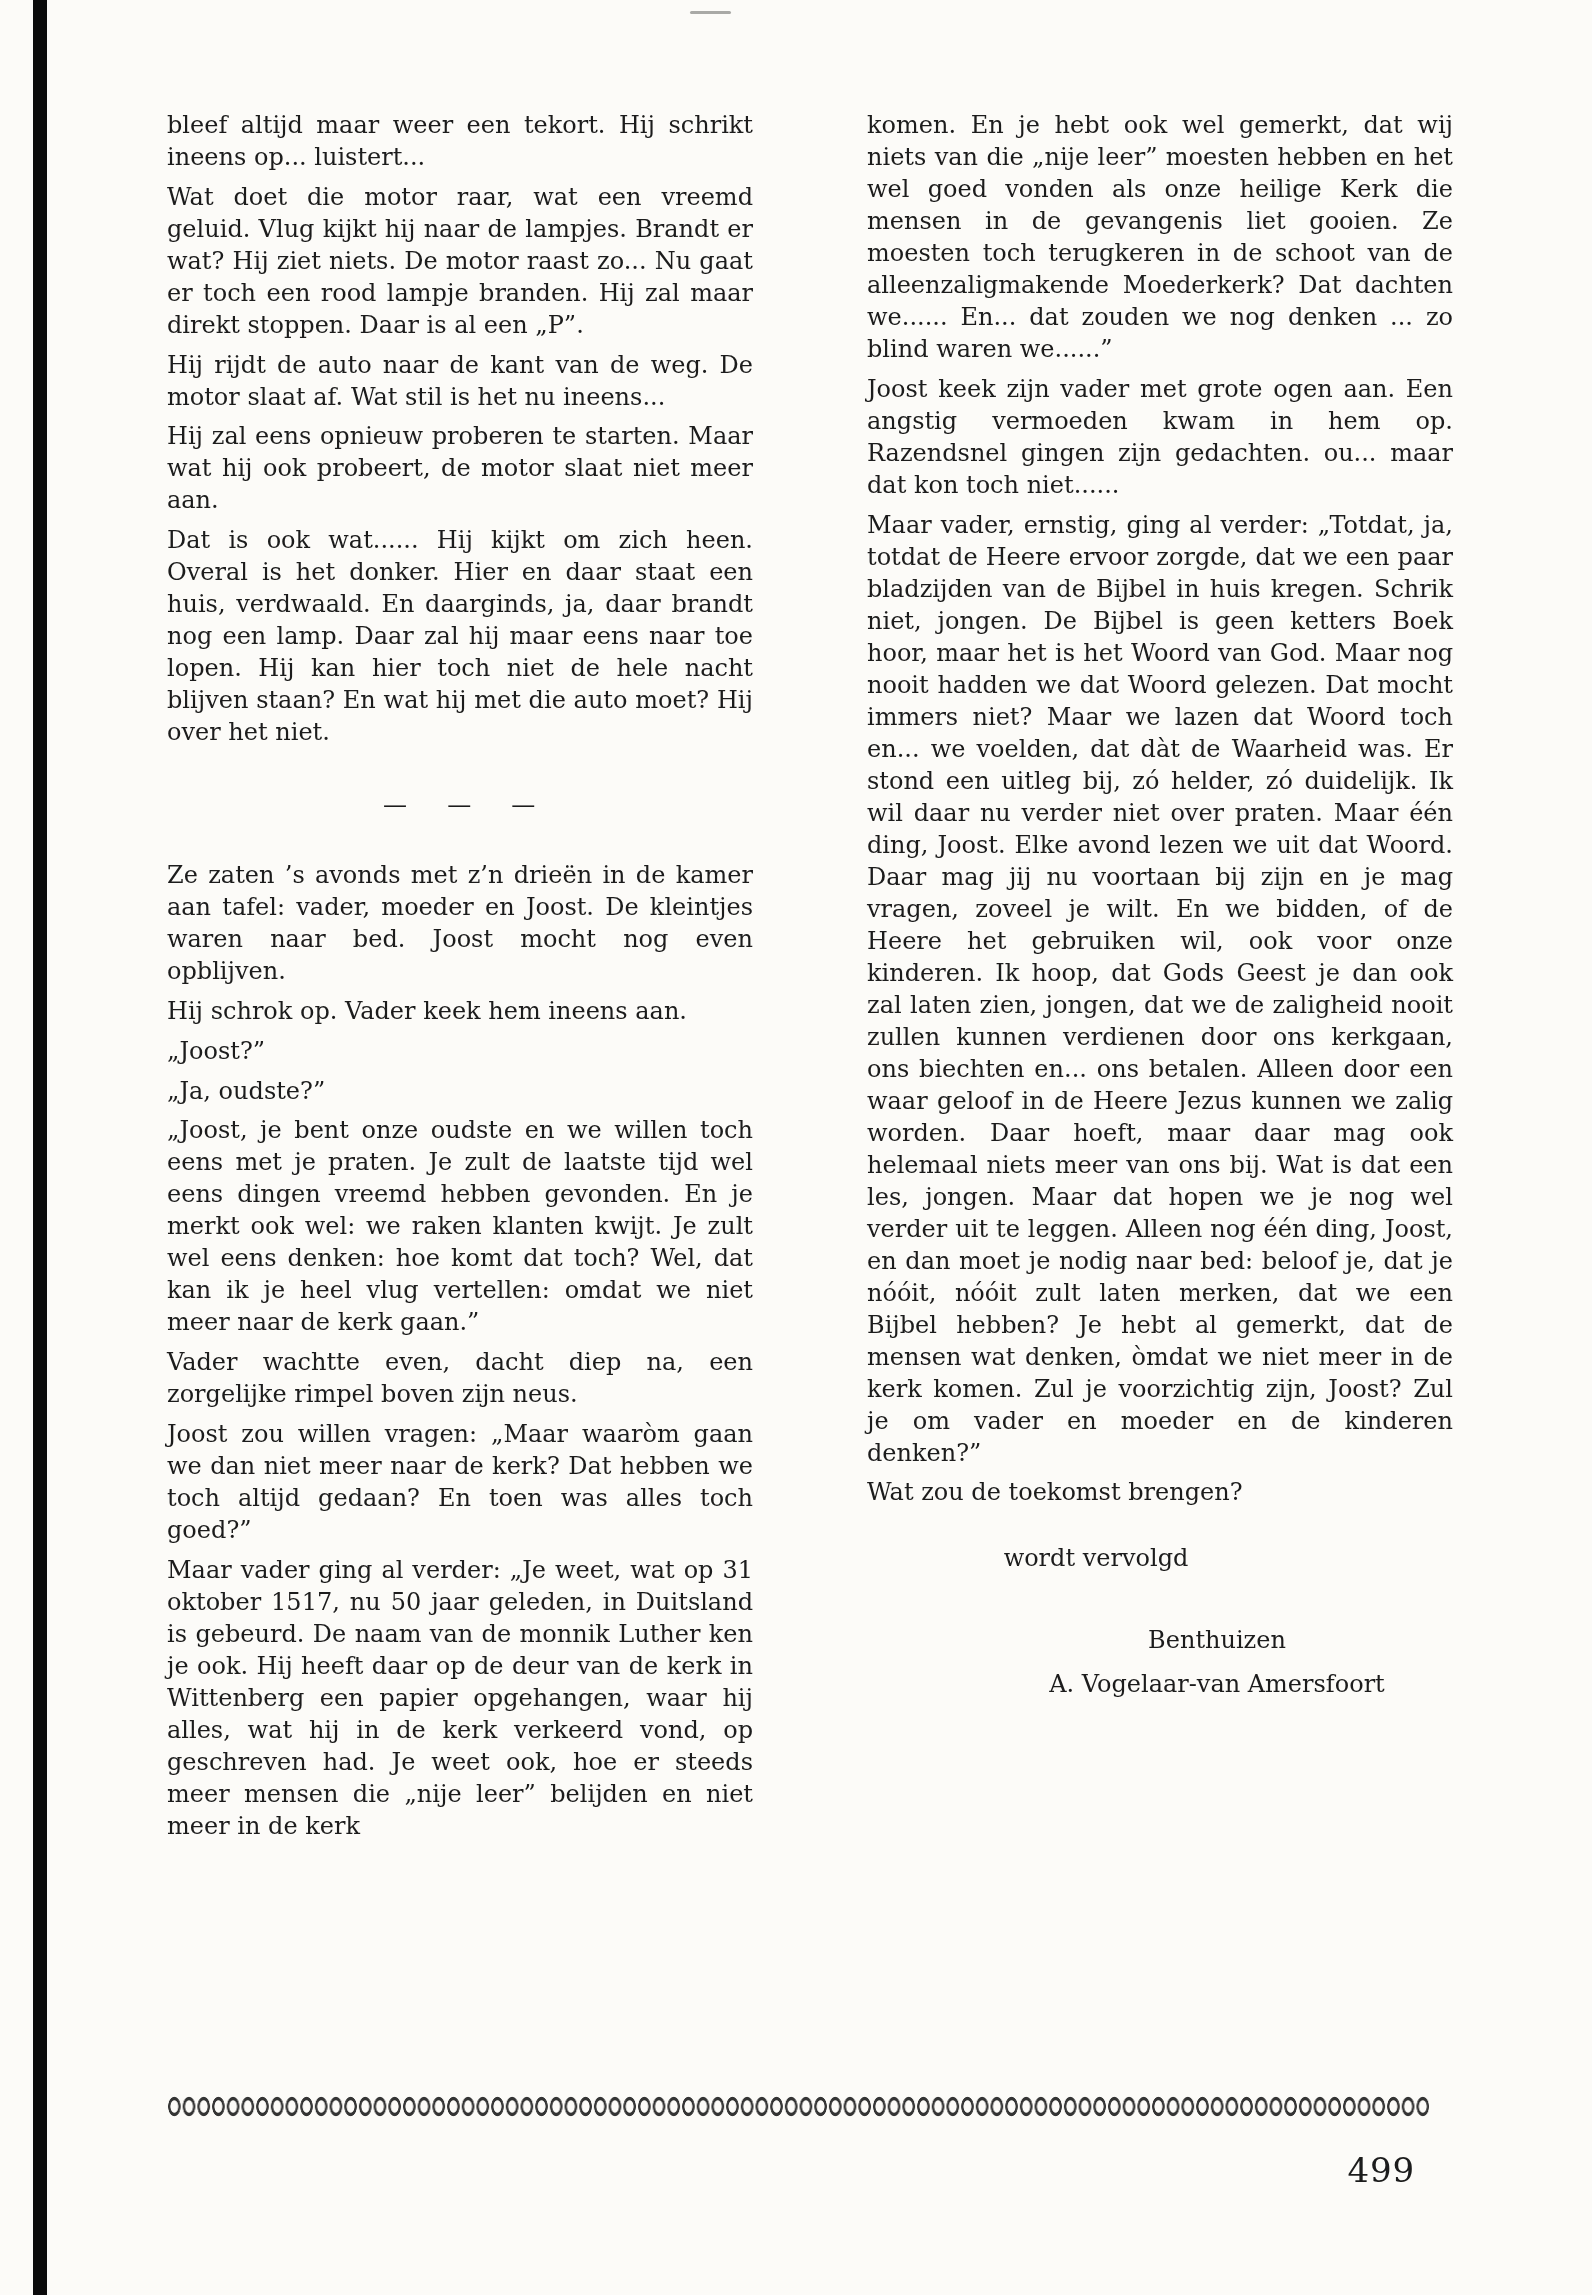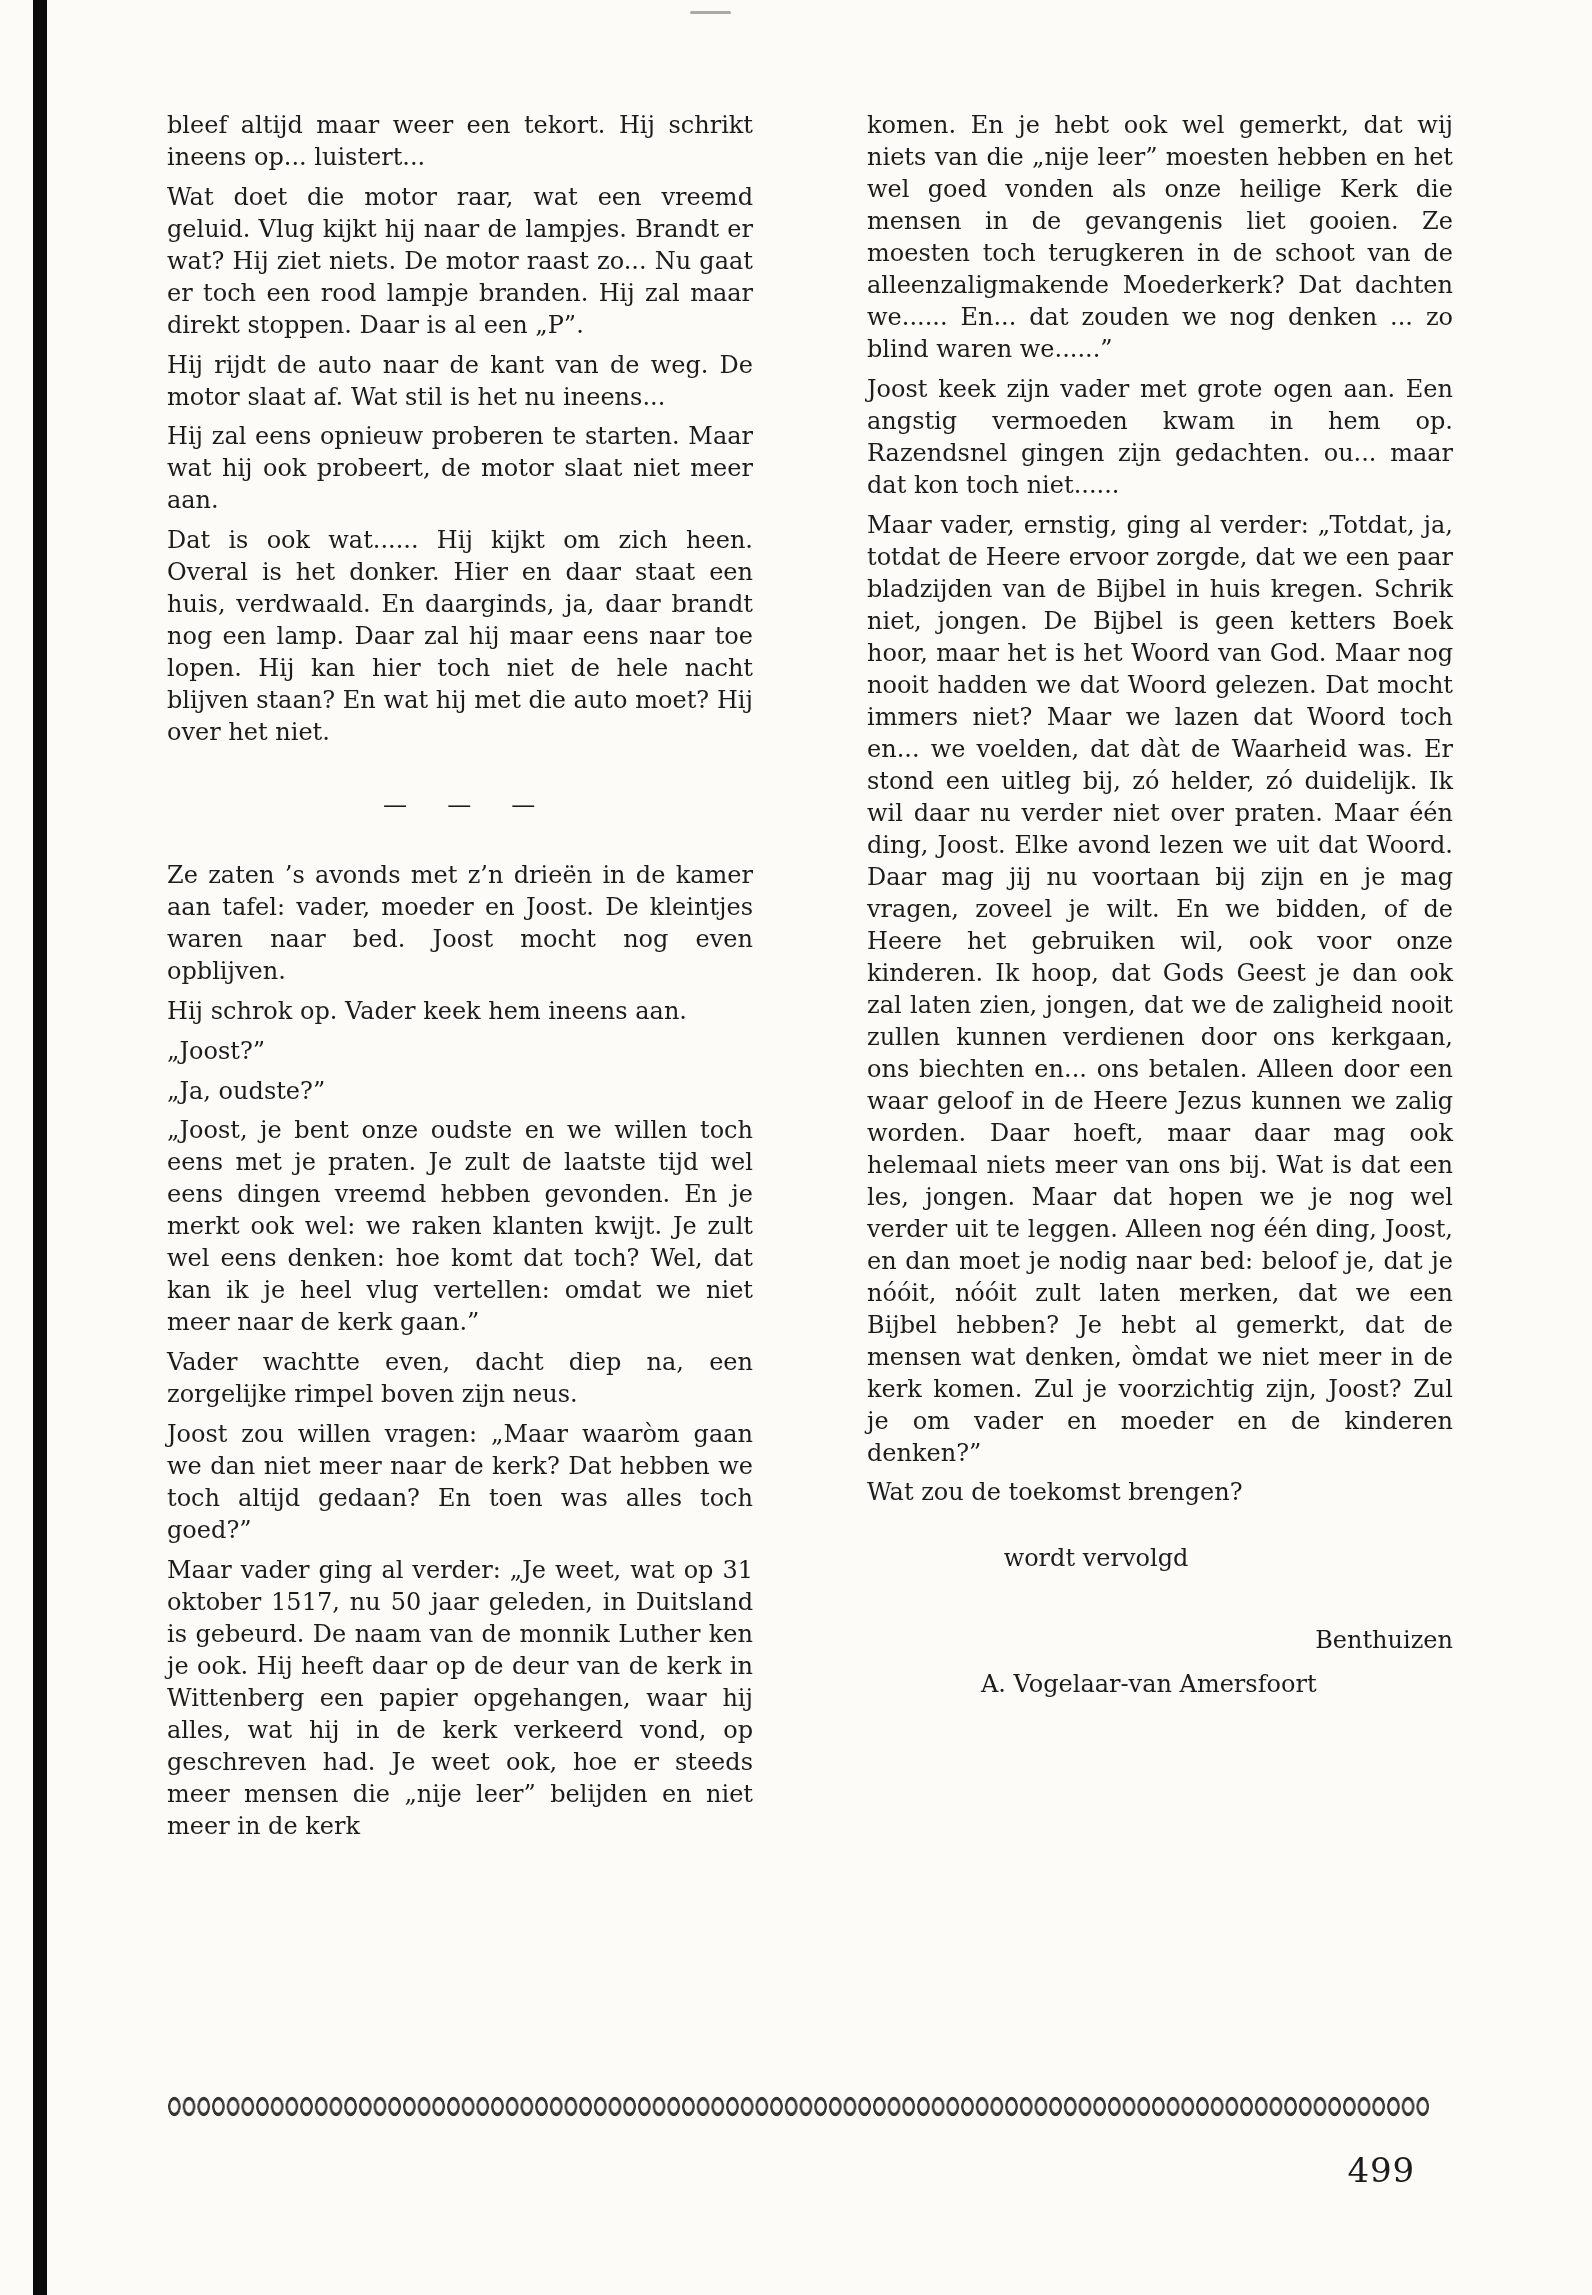--- a/index.html
+++ b/index.html
@@ -45,7 +45,7 @@
     padding-left:114px;
     margin-top:50px;
     margin-bottom:12px;
-    text-align:right;
+    text-align:center;
   }
   p.author{
     padding-left:114px;

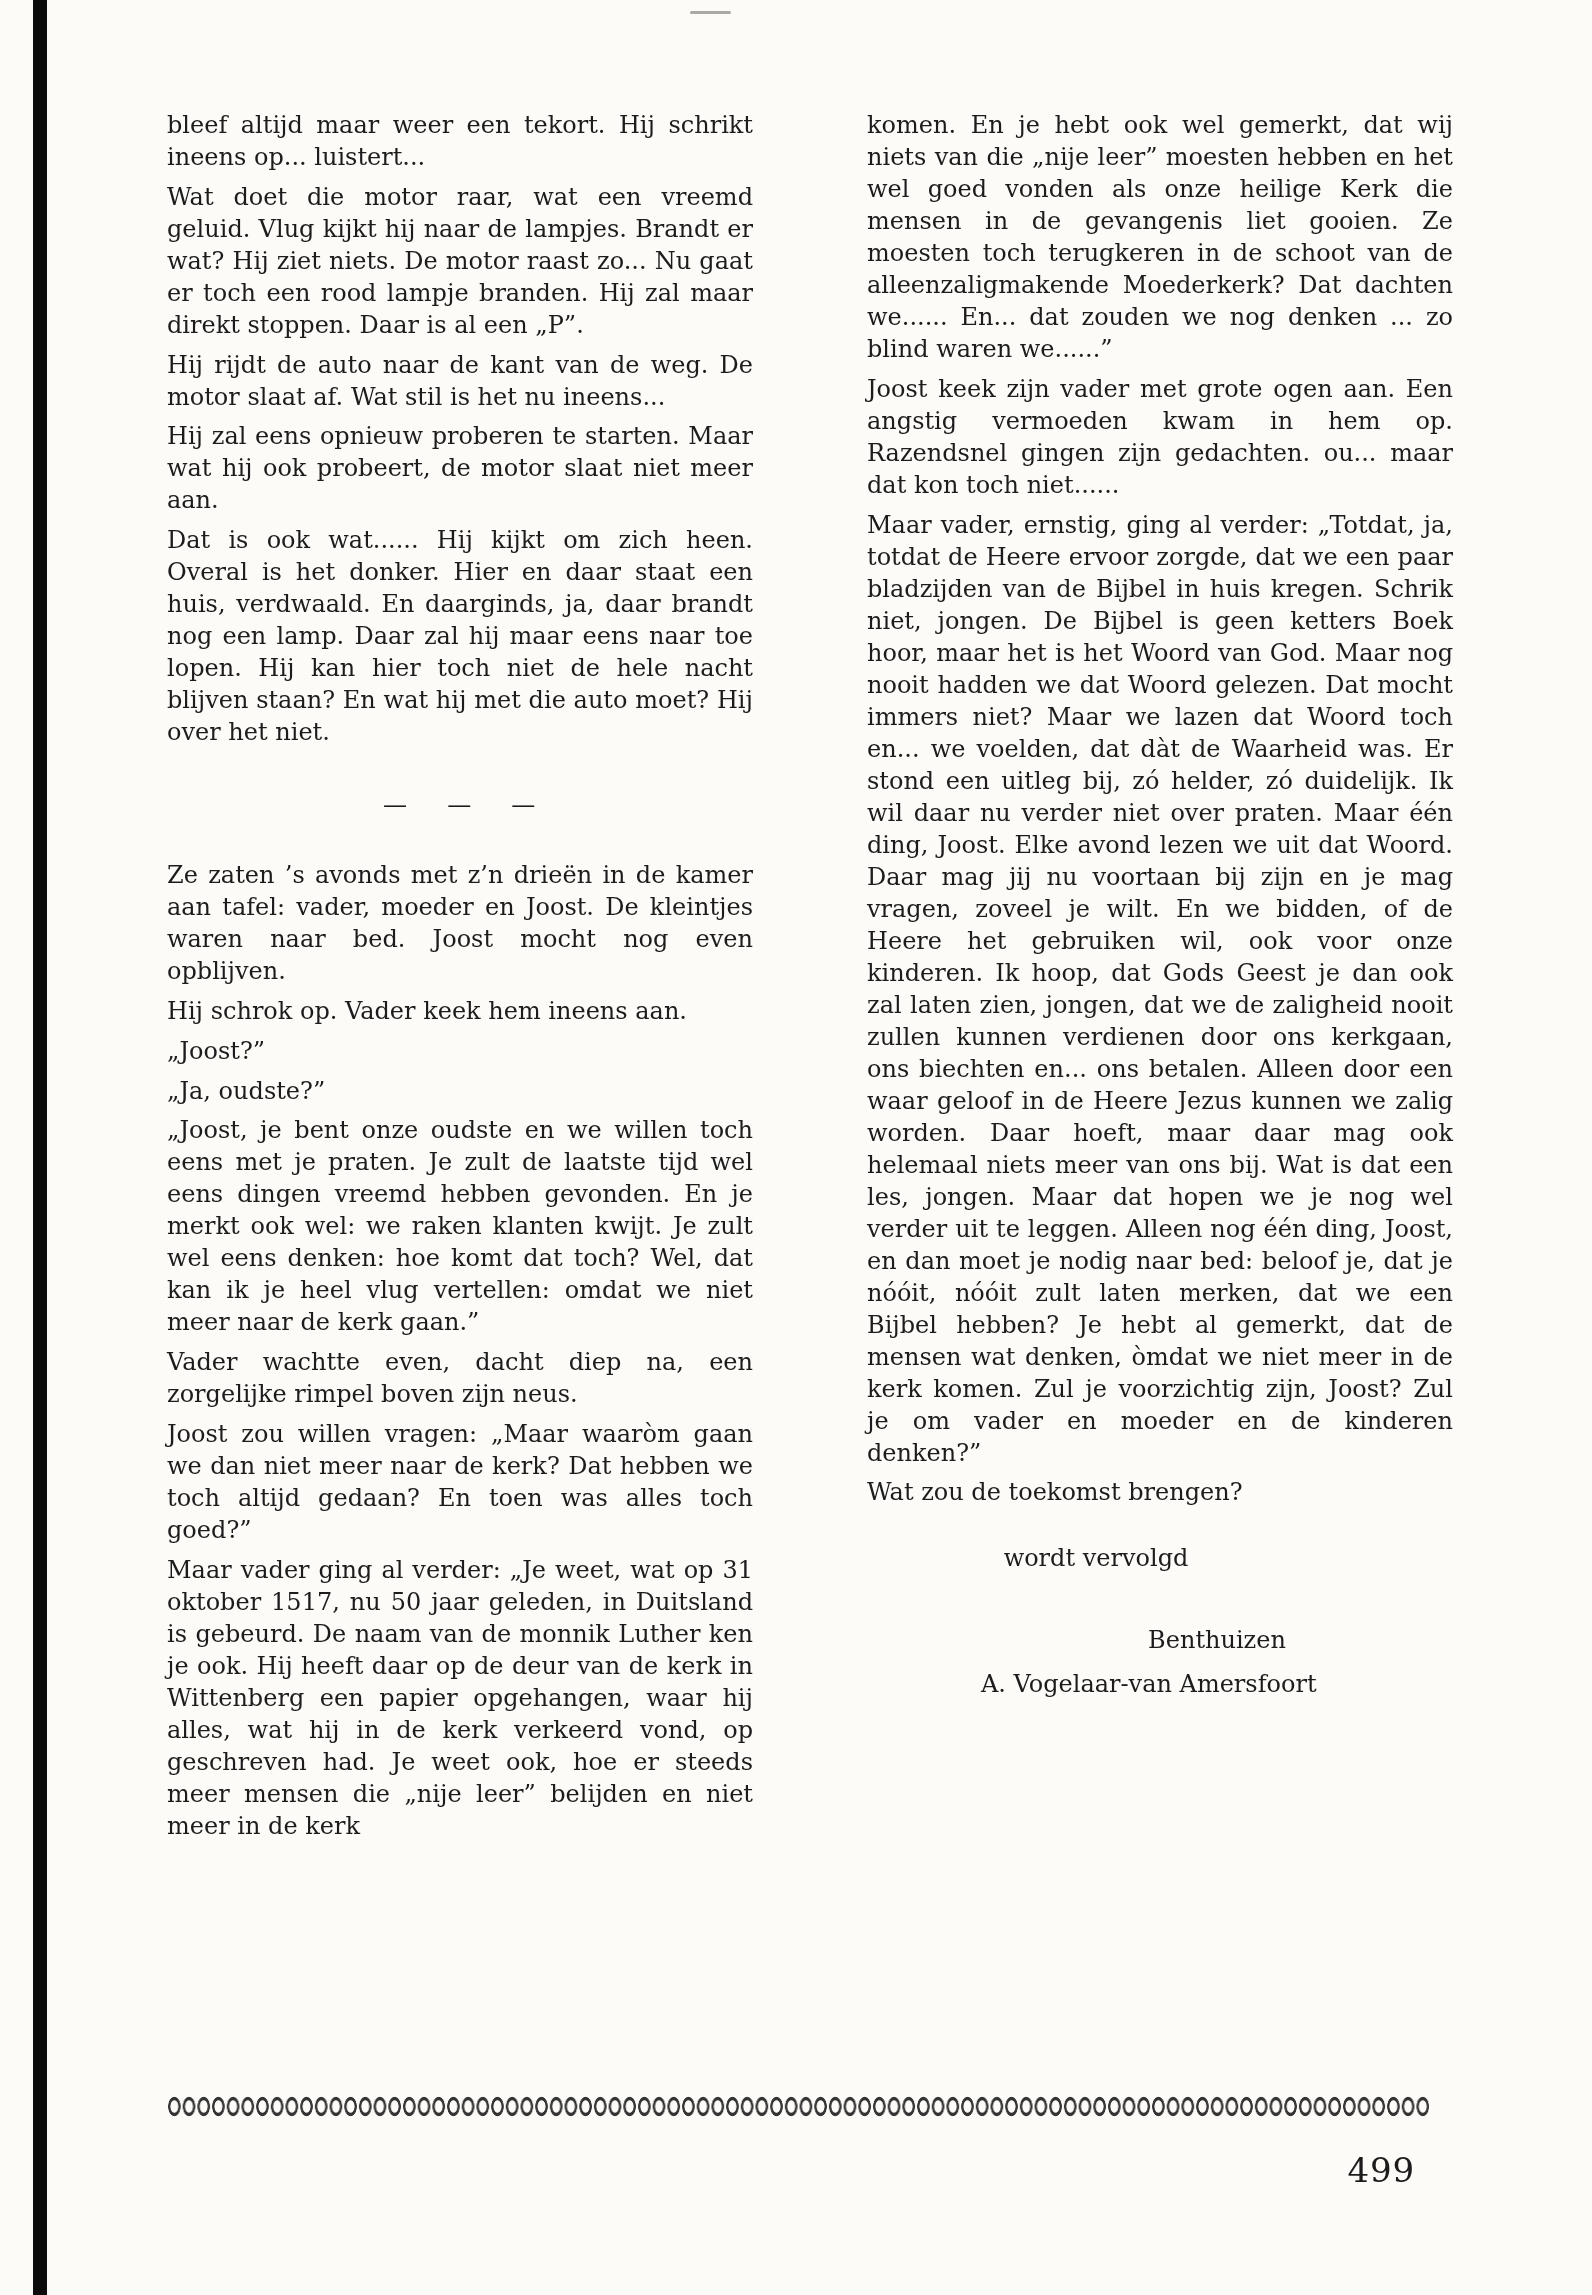--- a/index.html
+++ b/index.html
@@ -49,7 +49,7 @@
   }
   p.author{
     padding-left:114px;
-    text-align:left;
+    text-align:center;
   }
   .ornament{
     position:absolute;left:167px;top:2095px;width:1262px;height:23px;

